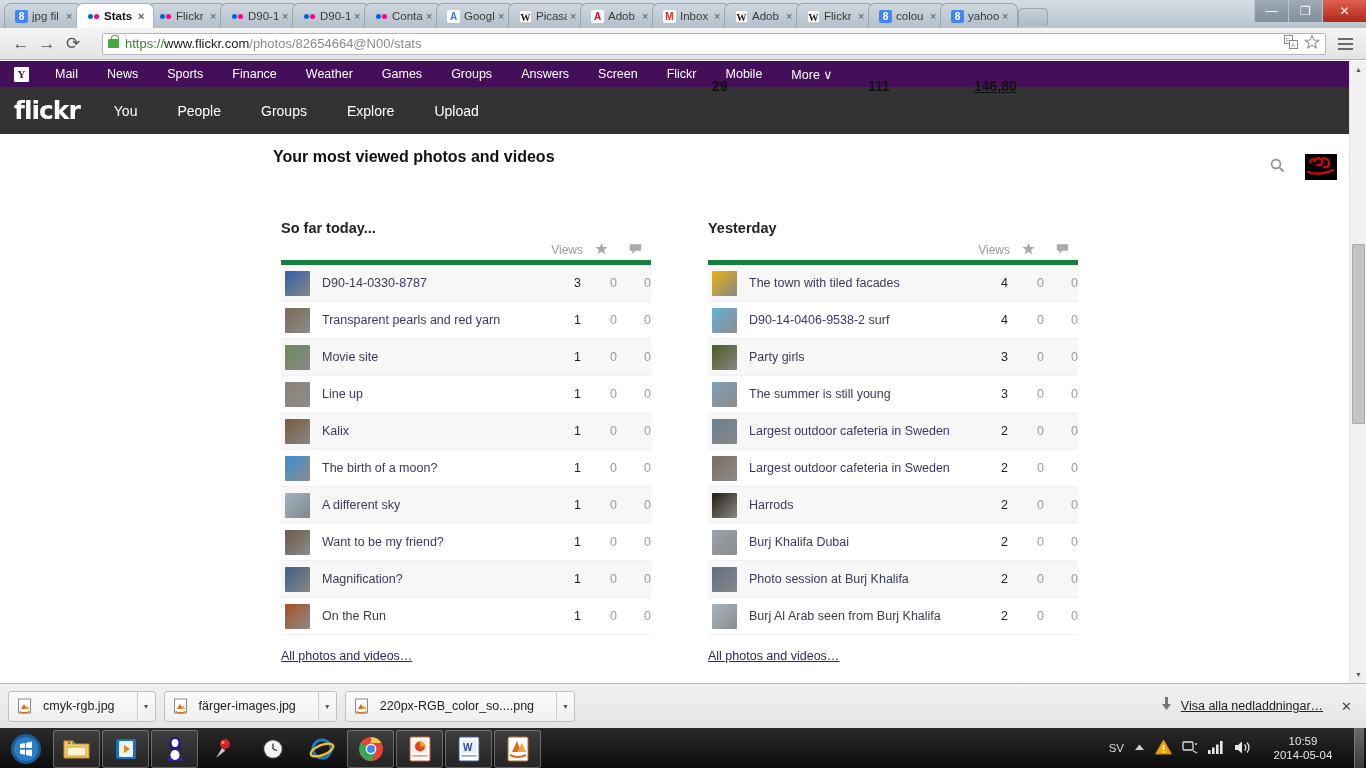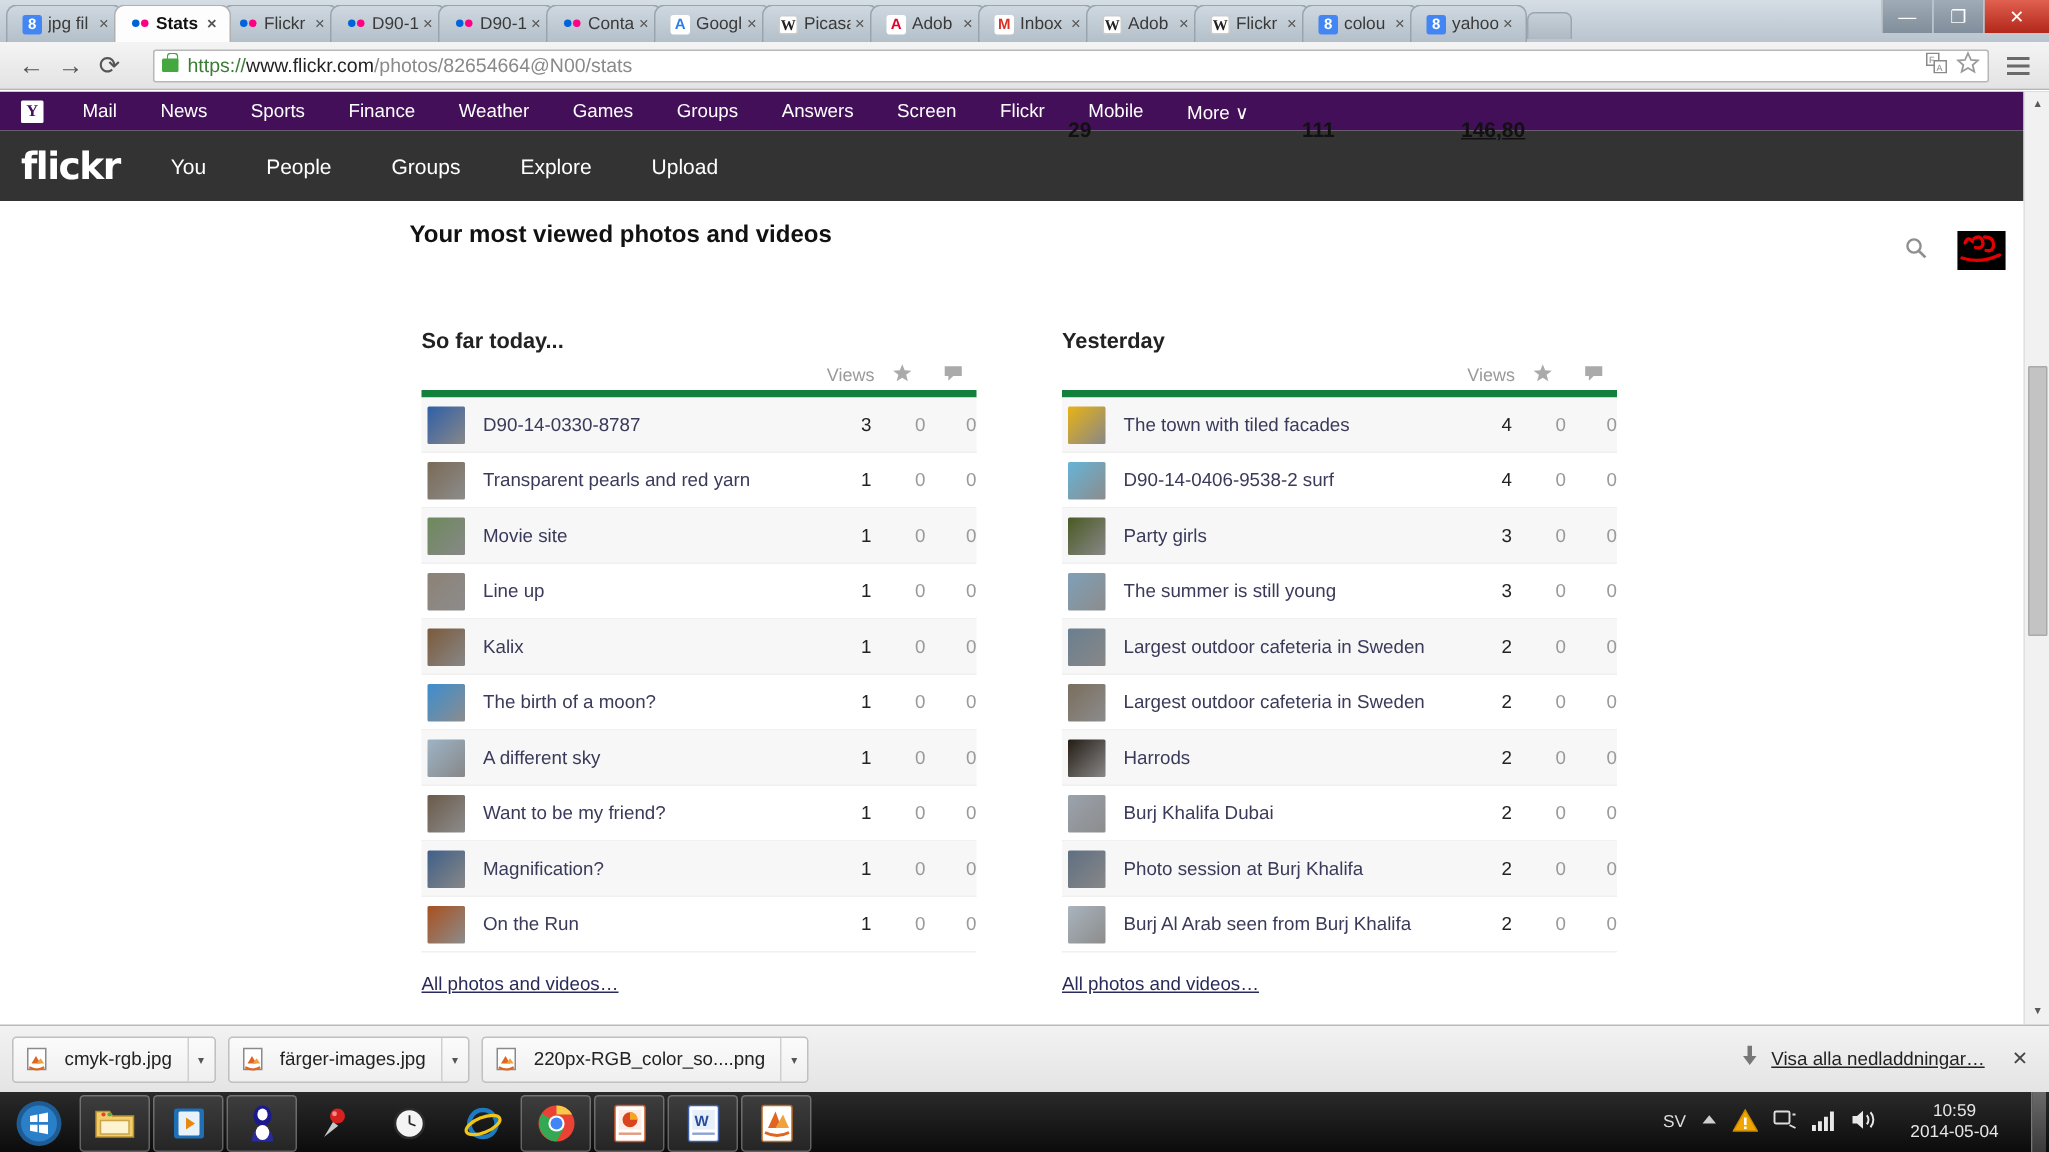--- a/index.html
+++ b/index.html
@@ -135,7 +135,7 @@
   .dlitem{height:31px;background:linear-gradient(#fbfbfb,#efefef);border:1px solid #c0c0c0;
     border-radius:3px;display:flex;align-items:center;padding:0 0 0 8px;margin-right:8px;}
   .dlitem .dl-ico{width:17px;height:17px;flex:0 0 17px;margin-right:9px;}
-  .dl-name{font-size:12.5px;color:#222;white-space:nowrap;padding-right:10px;}
+  .dl-name{font-size:12.5px;color:#222;white-space:nowrap;padding-right:22px;}
   .dl-caret{width:18px;height:29px;border-left:1px solid #cfcfcf;display:flex;
     align-items:center;justify-content:center;font-size:8px;color:#555;}
   .dl-right{margin-left:auto;display:flex;align-items:center;gap:8px;padding-right:6px;}

